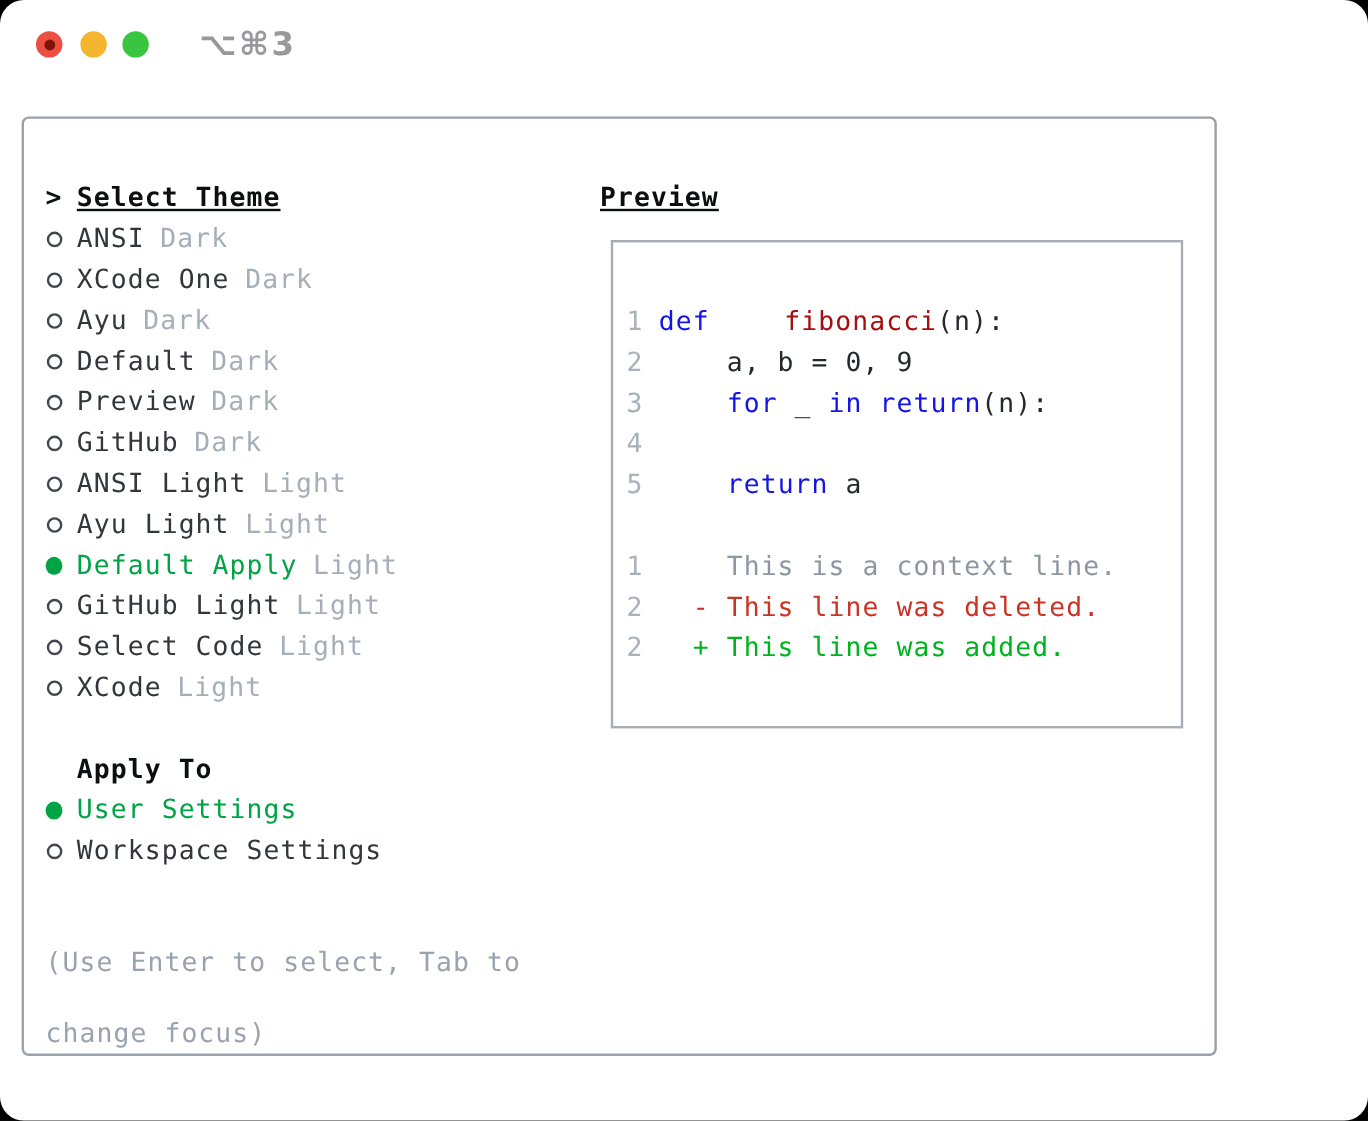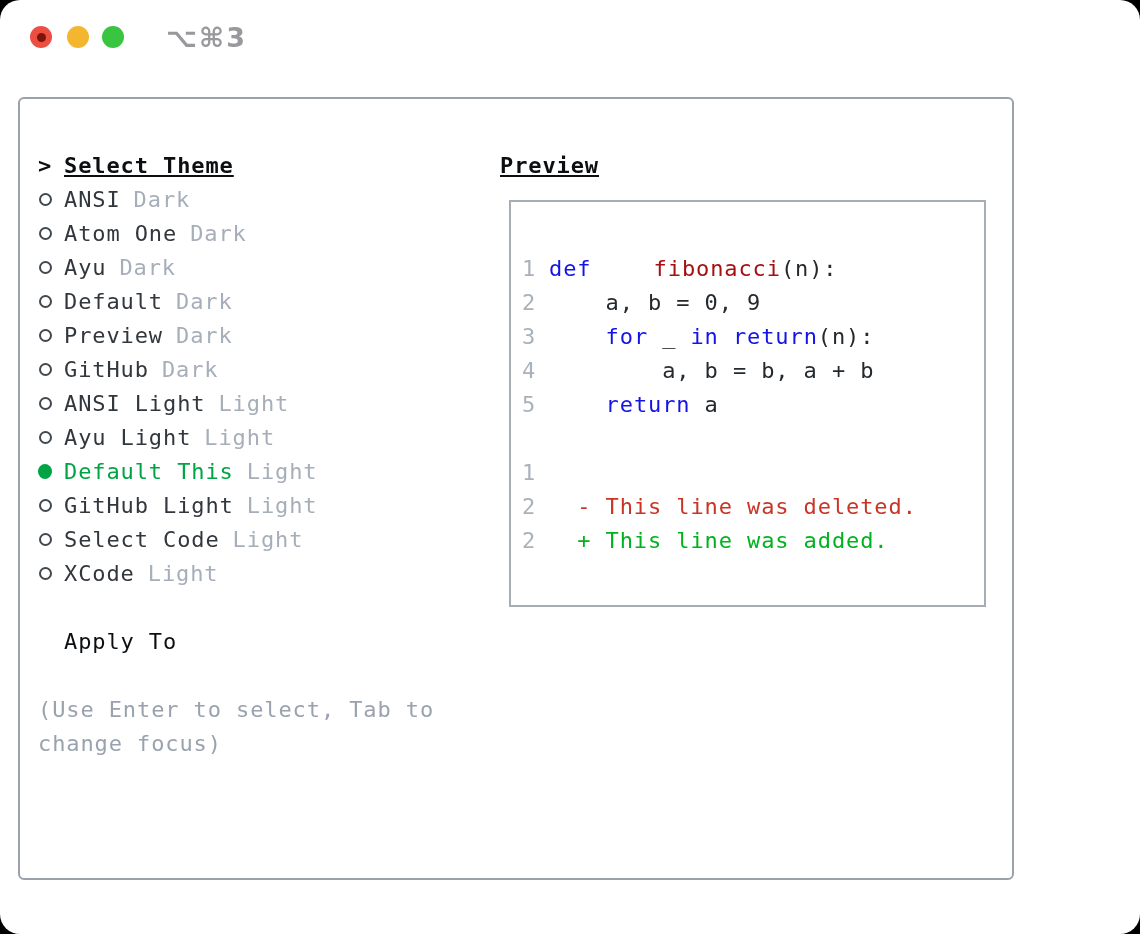--- a/index.html
+++ b/index.html
@@ -70,7 +70,7 @@
       </div>
       <div id="theme-list">
           <div class="row"><span class="marker"><span class="ring"></span></span><span class="txt tname">ANSI</span><span class="ttag">Dark</span></div>
-          <div class="row"><span class="marker"><span class="ring"></span></span><span class="txt tname">Atom One</span><span class="ttag">Dark</span></div>
+          <div class="row"><span class="marker"><span class="ring"></span></span><span class="txt tname">XCode One</span><span class="ttag">Dark</span></div>
           <div class="row"><span class="marker"><span class="ring"></span></span><span class="txt tname">Ayu</span><span class="ttag">Dark</span></div>
           <div class="row"><span class="marker"><span class="ring"></span></span><span class="txt tname">Default</span><span class="ttag">Dark</span></div>
           <div class="row"><span class="marker"><span class="ring"></span></span><span class="txt tname">Preview</span><span class="ttag">Dark</span></div>

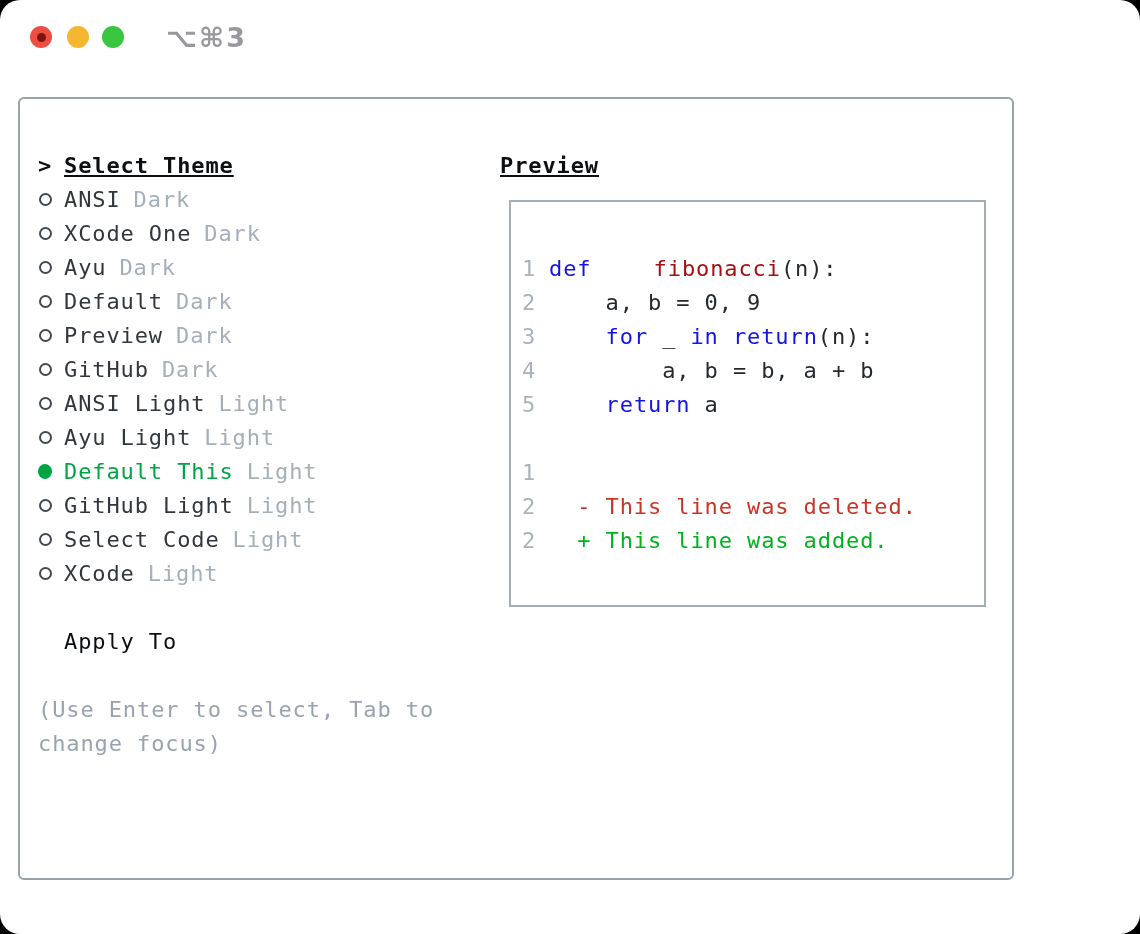--- a/index.html
+++ b/index.html
@@ -103,7 +103,7 @@
           <div class="cline"><span class="ln">1</span><span class="ct"><span class="t-kw">def</span><span> </span><span class="t-fn">fibonacci</span><span>(n):</span></span></div>
           <div class="cline"><span class="ln">2</span><span class="ct"><span>    a, b = 0, 9</span></span></div>
           <div class="cline"><span class="ln">3</span><span class="ct"><span>    </span><span class="t-kw">for</span><span> _ </span><span class="t-kw">in</span><span> </span><span class="t-kw">return</span><span>(n):</span></span></div>
-          <div class="cline"><span class="ln">4</span><span class="ct"><span>        a, b = b, a + b</span></span></div>
+          <div class="cline"><span class="ln">4</span></div>
           <div class="cline"><span class="ln">5</span><span class="ct"><span>    </span><span class="t-kw">return</span><span> a</span></span></div>
           <div class="cline"><span class="ln"></span><span class="ct"></span></div>
           <div class="cline"><span class="ln">1</span></div>

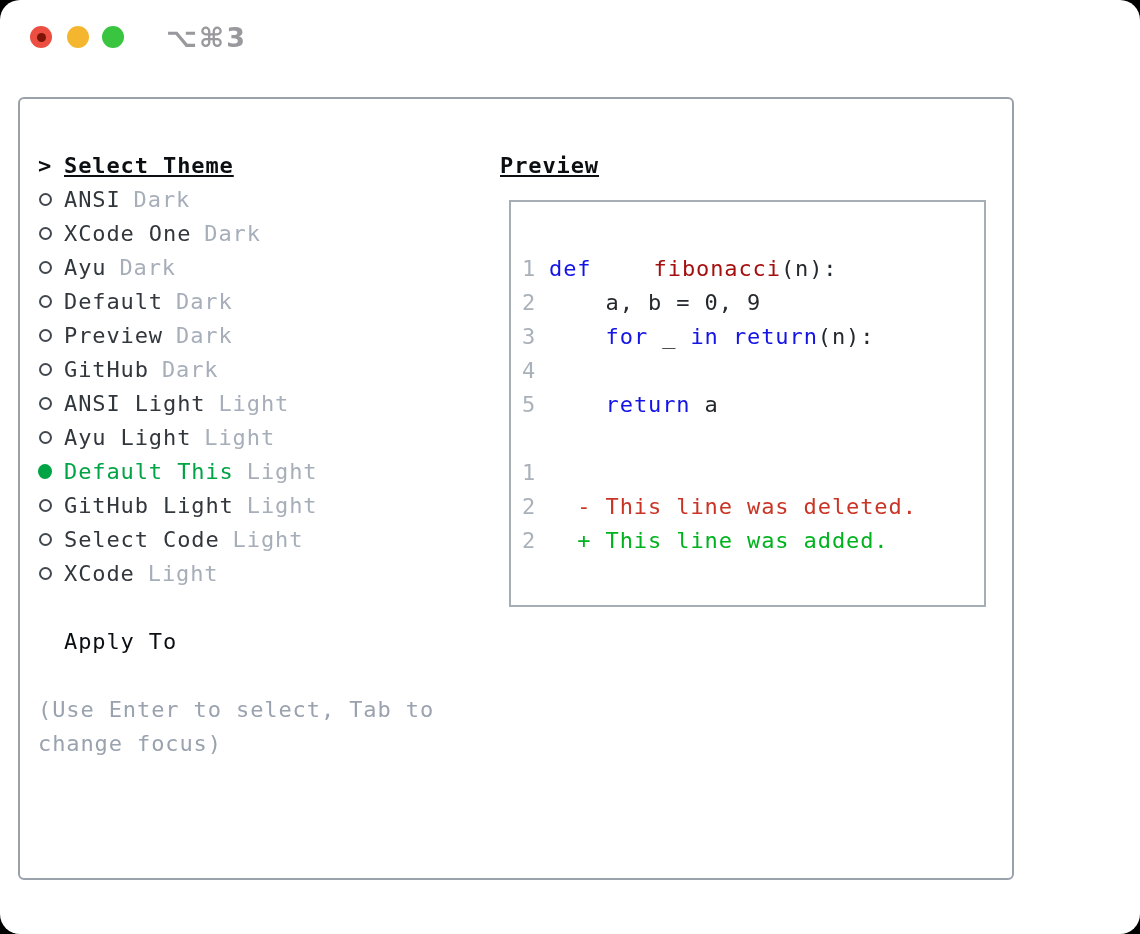--- a/index.html
+++ b/index.html
@@ -77,7 +77,7 @@
           <div class="row"><span class="marker"><span class="ring"></span></span><span class="txt tname">GitHub</span><span class="ttag">Dark</span></div>
           <div class="row"><span class="marker"><span class="ring"></span></span><span class="txt tname">ANSI Light</span><span class="ttag">Light</span></div>
           <div class="row"><span class="marker"><span class="ring"></span></span><span class="txt tname">Ayu Light</span><span class="ttag">Light</span></div>
-          <div class="row sel"><span class="marker"><span class="ringsel"></span></span><span class="txt tname">Default This</span><span class="ttag">Light</span></div>
+          <div class="row sel"><span class="marker"><span class="ringsel"></span></span><span class="txt tname">Default Apply</span><span class="ttag">Light</span></div>
           <div class="row"><span class="marker"><span class="ring"></span></span><span class="txt tname">GitHub Light</span><span class="ttag">Light</span></div>
           <div class="row"><span class="marker"><span class="ring"></span></span><span class="txt tname">Select Code</span><span class="ttag">Light</span></div>
           <div class="row"><span class="marker"><span class="ring"></span></span><span class="txt tname">XCode</span><span class="ttag">Light</span></div>

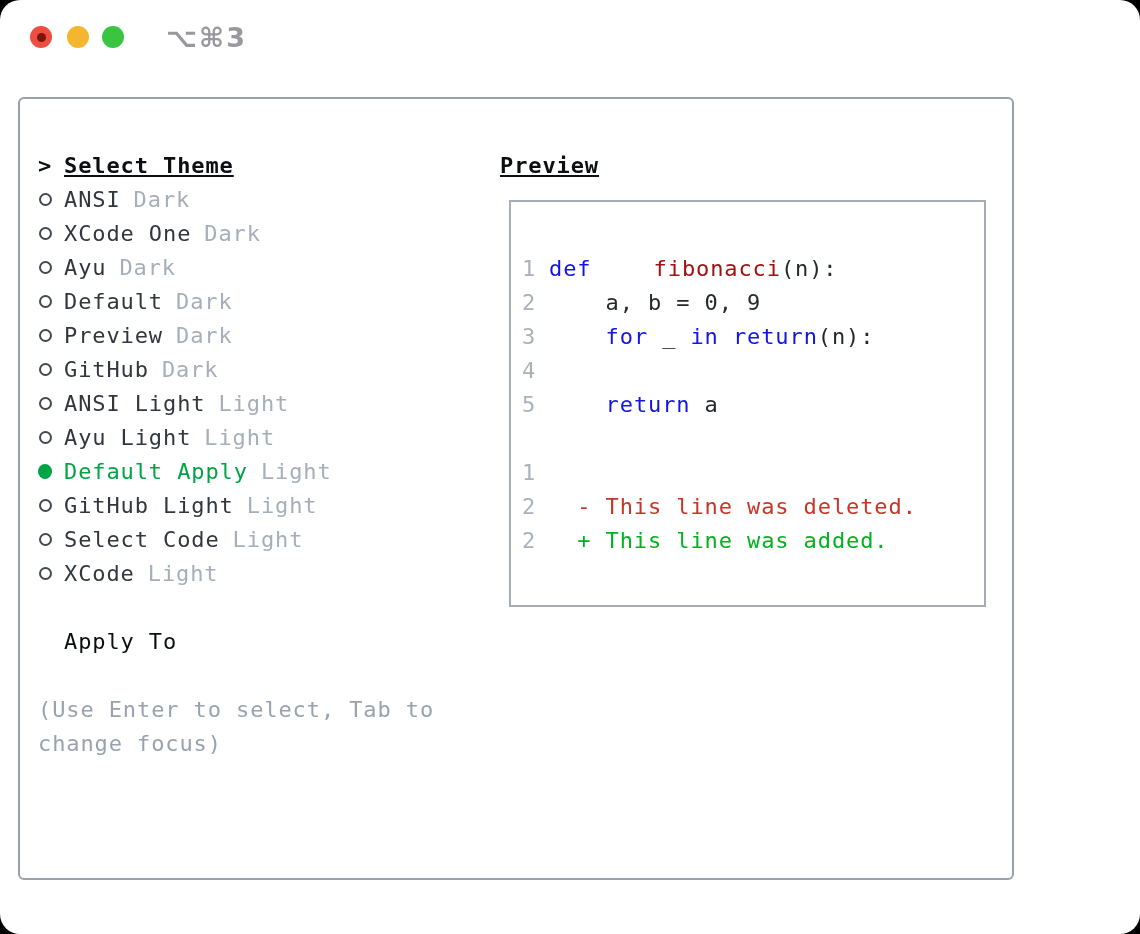--- a/index.html
+++ b/index.html
@@ -106,7 +106,7 @@
           <div class="cline"><span class="ln">4</span></div>
           <div class="cline"><span class="ln">5</span><span class="ct"><span>    </span><span class="t-kw">return</span><span> a</span></span></div>
           <div class="cline"><span class="ln"></span><span class="ct"></span></div>
-          <div class="cline"><span class="ln">1</span></div>
+          <div class="cline"><span class="ln">1</span><span class="ct"><span class="t-ctx">    This is a context line.</span></span></div>
           <div class="cline"><span class="ln">2</span><span class="ct"><span class="t-del">  - This line was deleted.</span></span></div>
           <div class="cline"><span class="ln">2</span><span class="ct"><span class="t-add">  + This line was added.</span></span></div>
         </div>

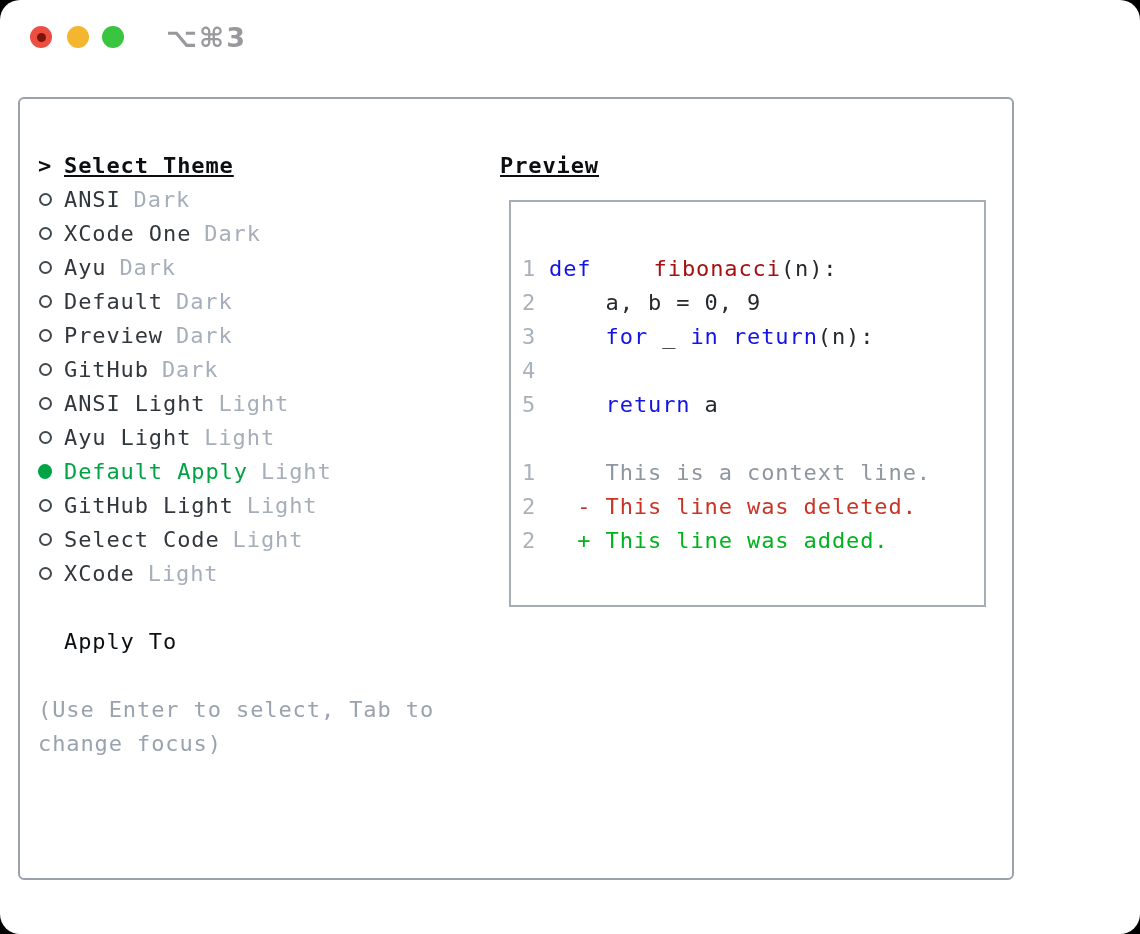--- a/index.html
+++ b/index.html
@@ -27,7 +27,7 @@
   .row .txt{margin-left:12px;}
   .prompt{color:var(--heading_black);font-weight:700;font-size:22px;}
   .h1{color:var(--heading_black);font-weight:700;text-decoration:underline;}
-  .subhead{color:var(--heading_black);}
+  .subhead{color:var(--heading_black);font-weight:bold;}
   .ring{width:13px;height:13px;border-radius:50%;border:2px solid var(--ring_gray);}
   .ringsel{width:15px;height:15px;border-radius:50%;background:var(--accent_green);}
   .tname{color:var(--text_dark);}

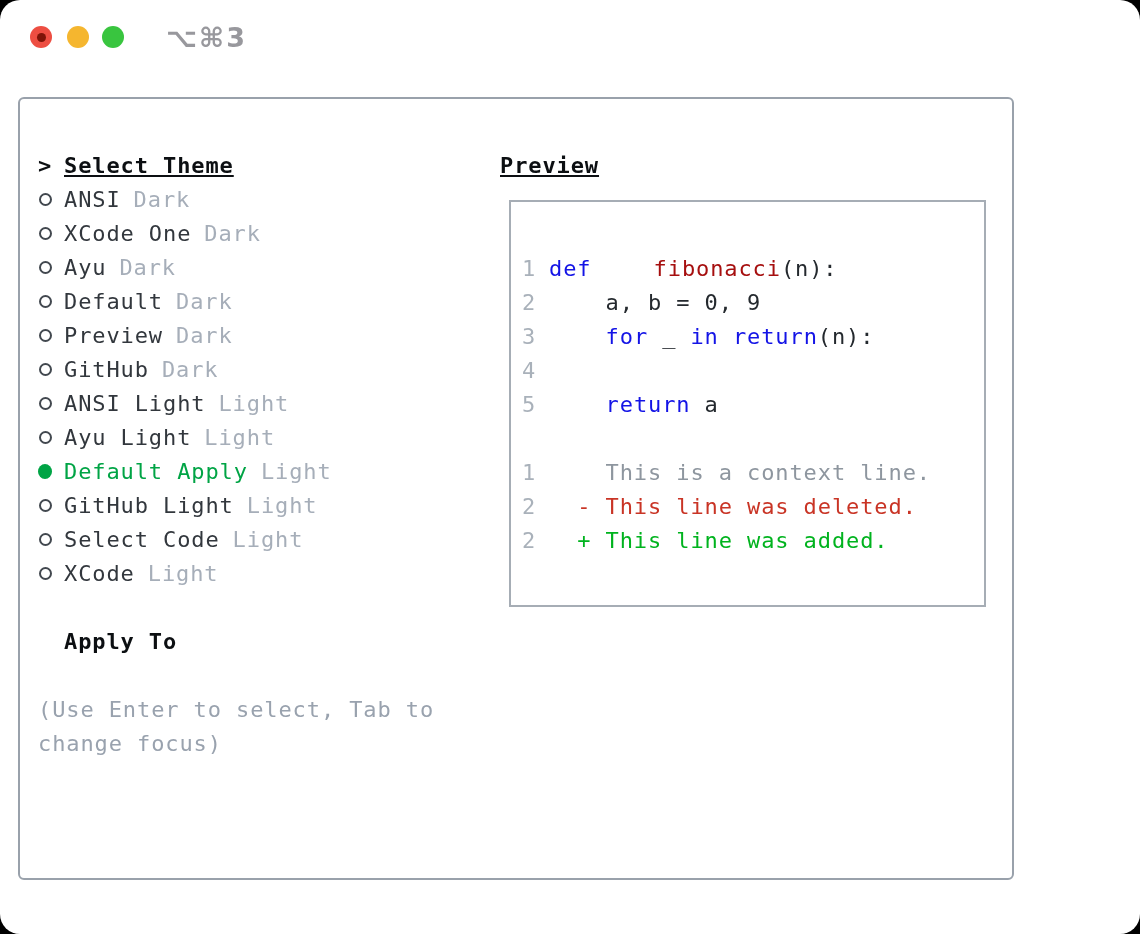--- a/index.html
+++ b/index.html
@@ -87,6 +87,10 @@
         <span class="marker"></span>
         <span class="txt subhead">Apply To</span>
       </div>
+      <div id="apply-list">
+          <div class="row sel"><span class="marker"><span class="ringsel"></span></span><span class="txt tname">User Settings</span></div>
+          <div class="row"><span class="marker"><span class="ring"></span></span><span class="txt tname">Workspace Settings</span></div>
+        </div>
       <div class="row"></div>
       <div class="row hint">(Use Enter to select, Tab to</div>
       <div class="row hint">change focus)</div>

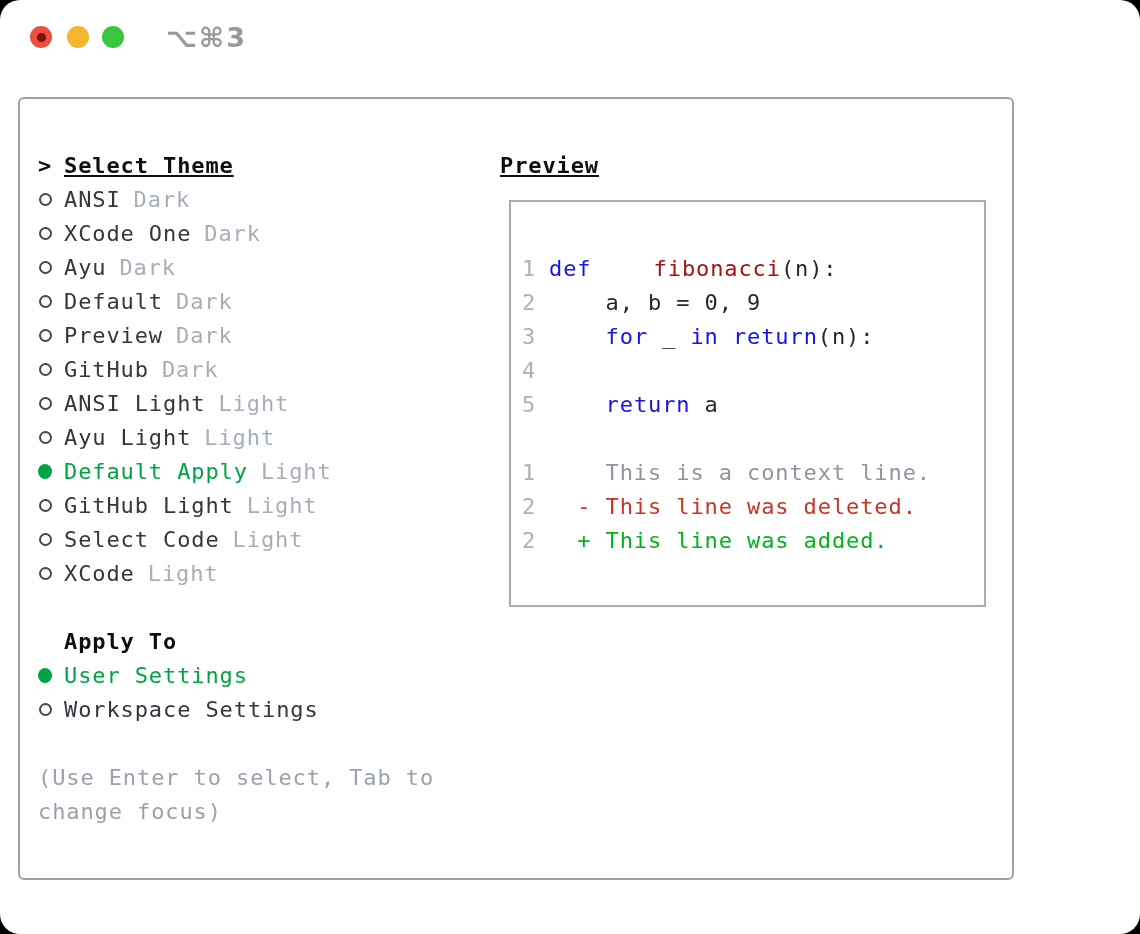--- a/index.html
+++ b/index.html
@@ -33,7 +33,7 @@
   .tname{color:var(--text_dark);}
   .ttag{color:var(--tag_gray);margin-left:13px;}
   .sel .tname{color:var(--accent_green);}
-  .hint{color:var(--hint_gray);}
+  .hint{color:var(--hint_gray);margin-top:25px;}
   
   .preview-box{position:absolute;left:489px;top:101px;width:477px;height:407px;background:#fff;
                border:2px solid var(--preview_border);}

